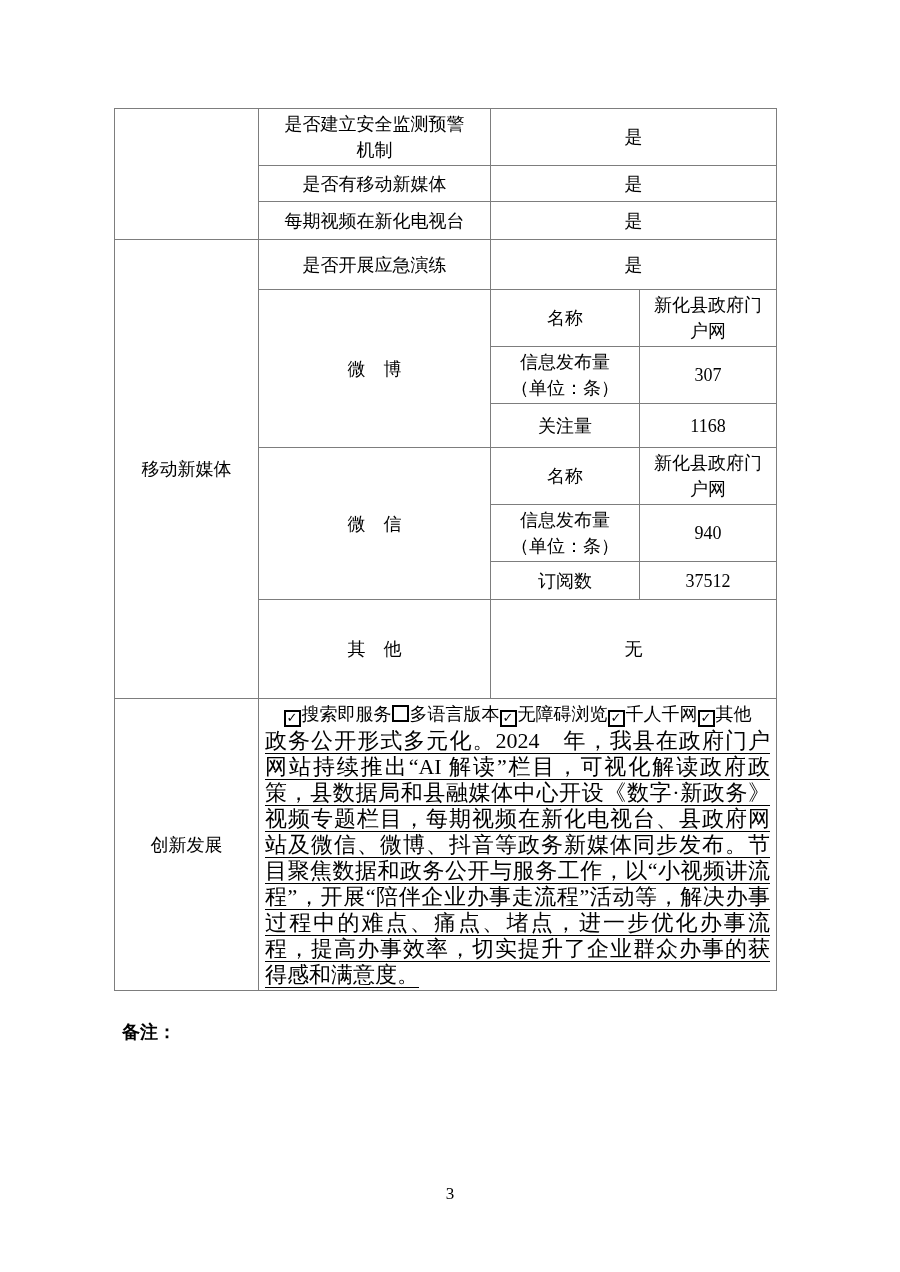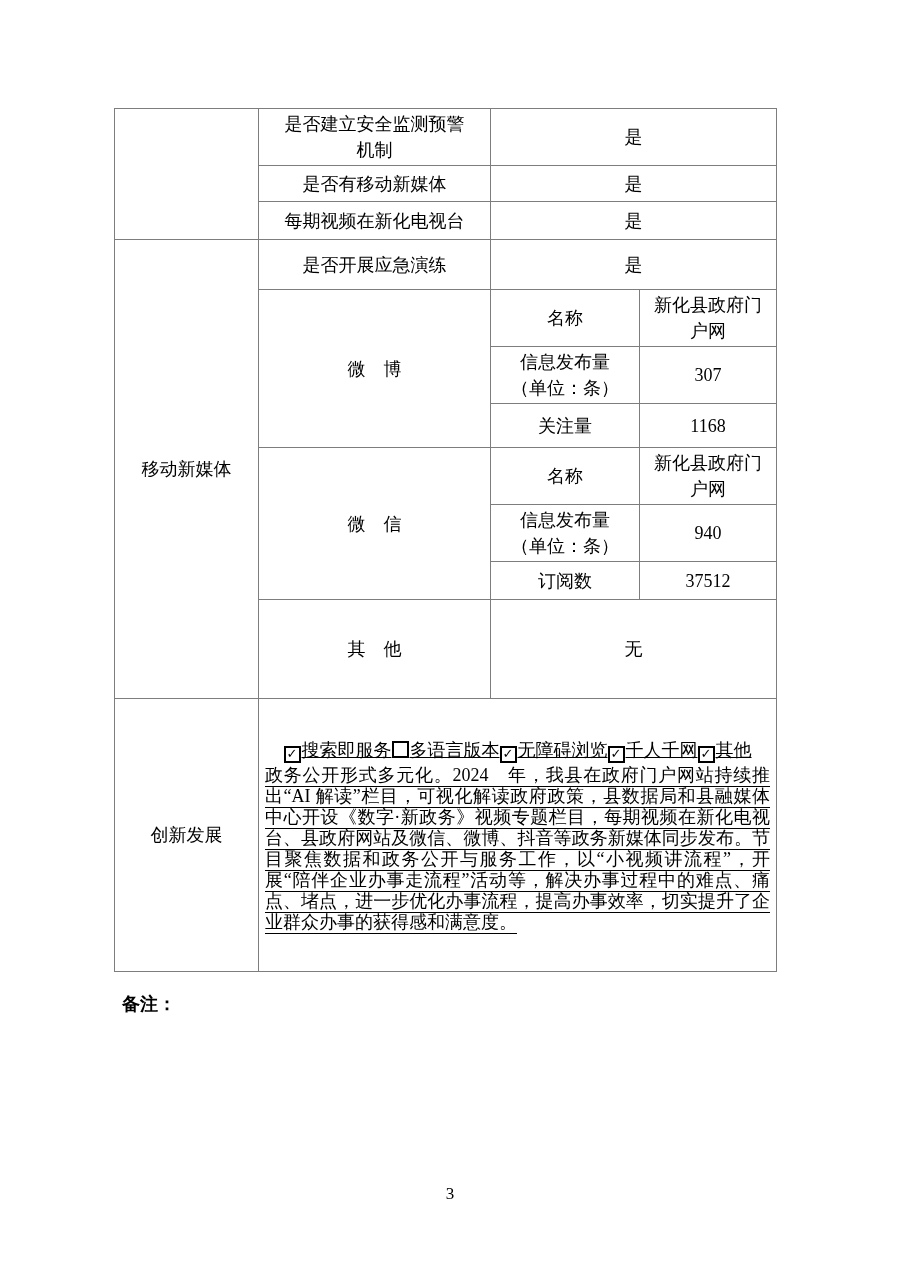--- a/index.html
+++ b/index.html
@@ -35,7 +35,7 @@
     vertical-align: top;
     padding: 6px 12px 6px 33px;
   }
-  .cb-line { font-size: 18px; line-height: 27.4px; white-space: nowrap; text-decoration: underline; }
+  .cb-line { font-size: 18px; line-height: 27.4px; white-space: nowrap; }
   .desc { font-size: 18px; line-height: 21px; text-align: justify; }
   .desc .underlined {
     text-decoration: underline;

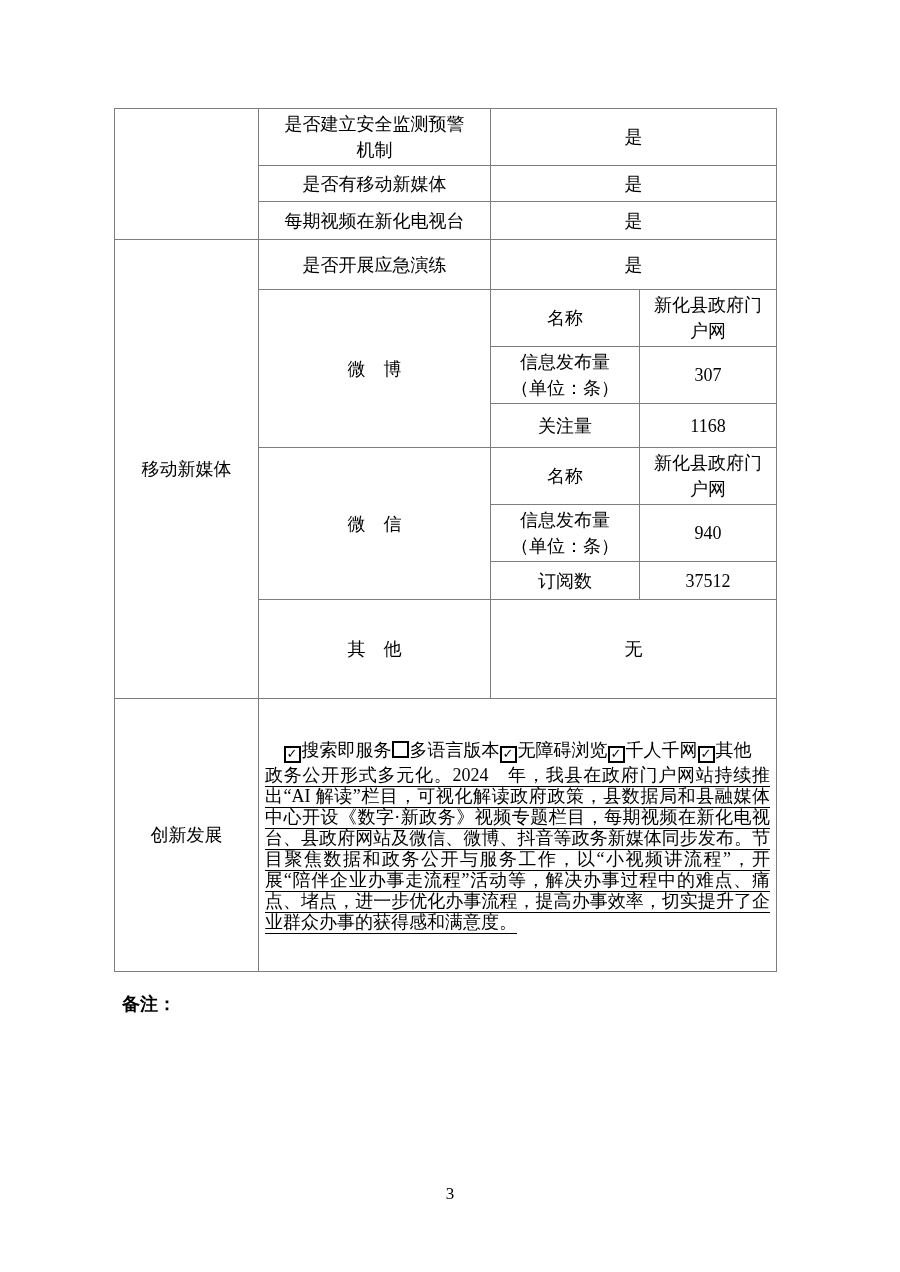--- a/index.html
+++ b/index.html
@@ -36,7 +36,7 @@
     padding: 6px 12px 6px 33px;
   }
   .cb-line { font-size: 18px; line-height: 27.4px; white-space: nowrap; }
-  .desc { font-size: 18px; line-height: 21px; text-align: justify; }
+  .desc { font-size: 22px; line-height: 26px; text-align: justify; }
   .desc .underlined {
     text-decoration: underline;
     text-underline-offset: 5px;

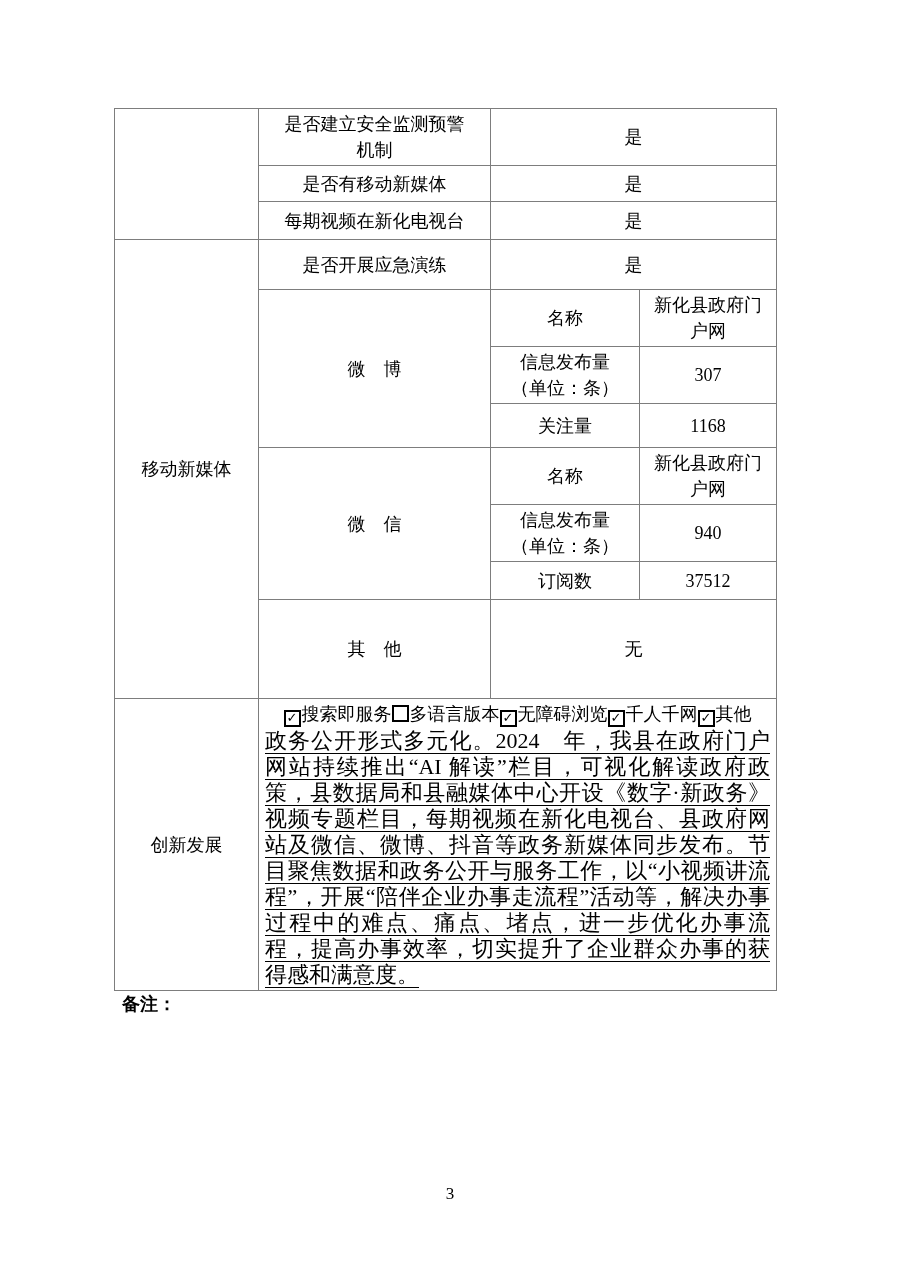--- a/index.html
+++ b/index.html
@@ -56,7 +56,7 @@
   }
 
   .note {
-    position: absolute; left: 122px; top: 992px;
+    position: absolute; left: 122px; top: 1020px;
     font-size: 18px; font-weight: bold;
   }
   .pageno {

